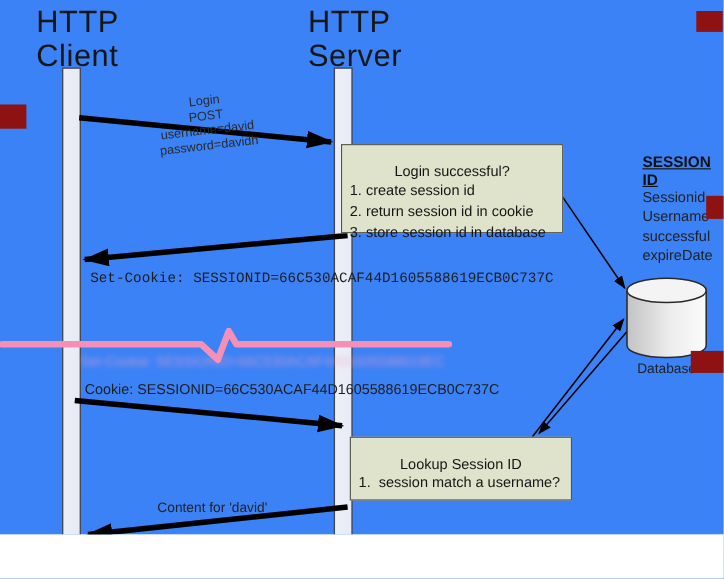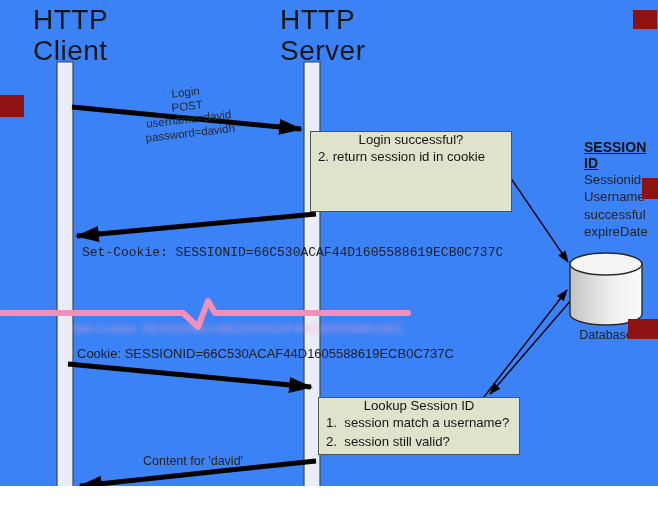--- a/index.html
+++ b/index.html
@@ -11,7 +11,7 @@
   .msg-label{font-size:13px;color:#1e1e1e;white-space:nowrap;}
   .small-label{font-size:12.5px;color:#242424;white-space:nowrap;}
   .note-box{background:#e0e3cb;border:1.6px solid #53544a;box-shadow:0 0 0 0;}
-  .note-title{font-size:13.2px;text-align:center;padding-top:0;color:#151515;}
+  .note-title{font-size:13.2px;text-align:center;padding-top:16px;color:#151515;}
   .note-item{font-size:13.2px;padding-left:7px;line-height:19px;color:#151515;white-space:pre;}
   .login-lines{font-size:11.5px;line-height:13.5px;text-align:center;color:#2a2a2a;
                transform:rotate(-6.5deg);}

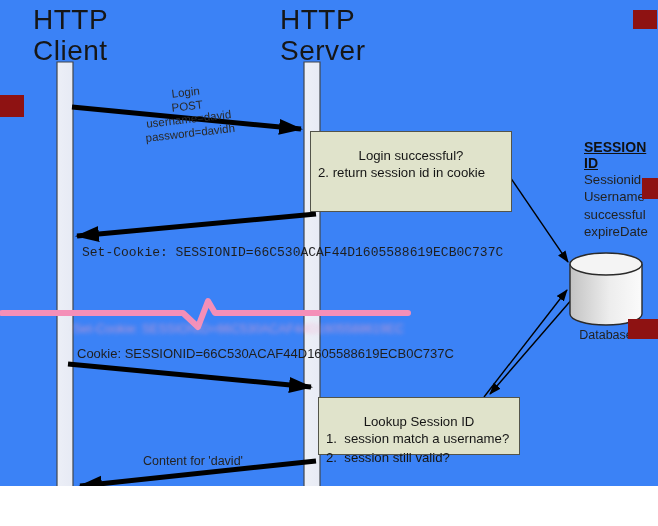--- a/index.html
+++ b/index.html
@@ -82,6 +82,7 @@
 
   <div class="abs note-box" style="left:310px;top:131px;width:200px;height:79px;">
     <div class="note-title">Login successful?</div>
+    <div class="note-item">1. create session id</div>
     <div class="note-item">2. return session id in cookie</div>
   </div>
 

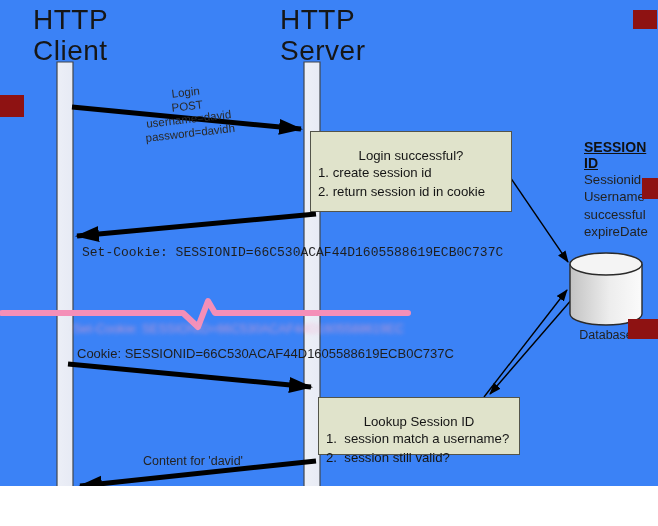--- a/index.html
+++ b/index.html
@@ -84,6 +84,7 @@
     <div class="note-title">Login successful?</div>
     <div class="note-item">1. create session id</div>
     <div class="note-item">2. return session id in cookie</div>
+    <div class="note-item">3. store session id in database</div>
   </div>
 
   <div class="abs" style="left:584px;top:139px;">

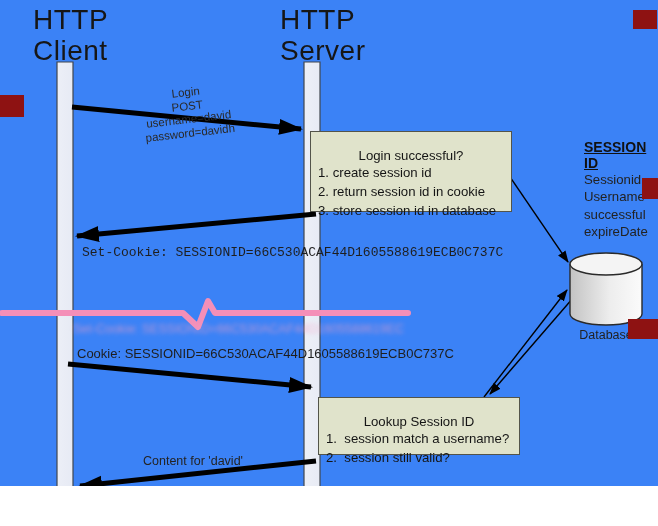--- a/index.html
+++ b/index.html
@@ -104,7 +104,6 @@
   <div class="abs note-box" style="left:318px;top:397px;width:200px;height:56px;">
     <div class="note-title">Lookup Session ID</div>
     <div class="note-item">1.  session match a username?</div>
-    <div class="note-item">2.  session still valid?</div>
   </div>
 
   <div class="abs small-label" style="left:143px;top:454px;">Content for 'david'</div>

